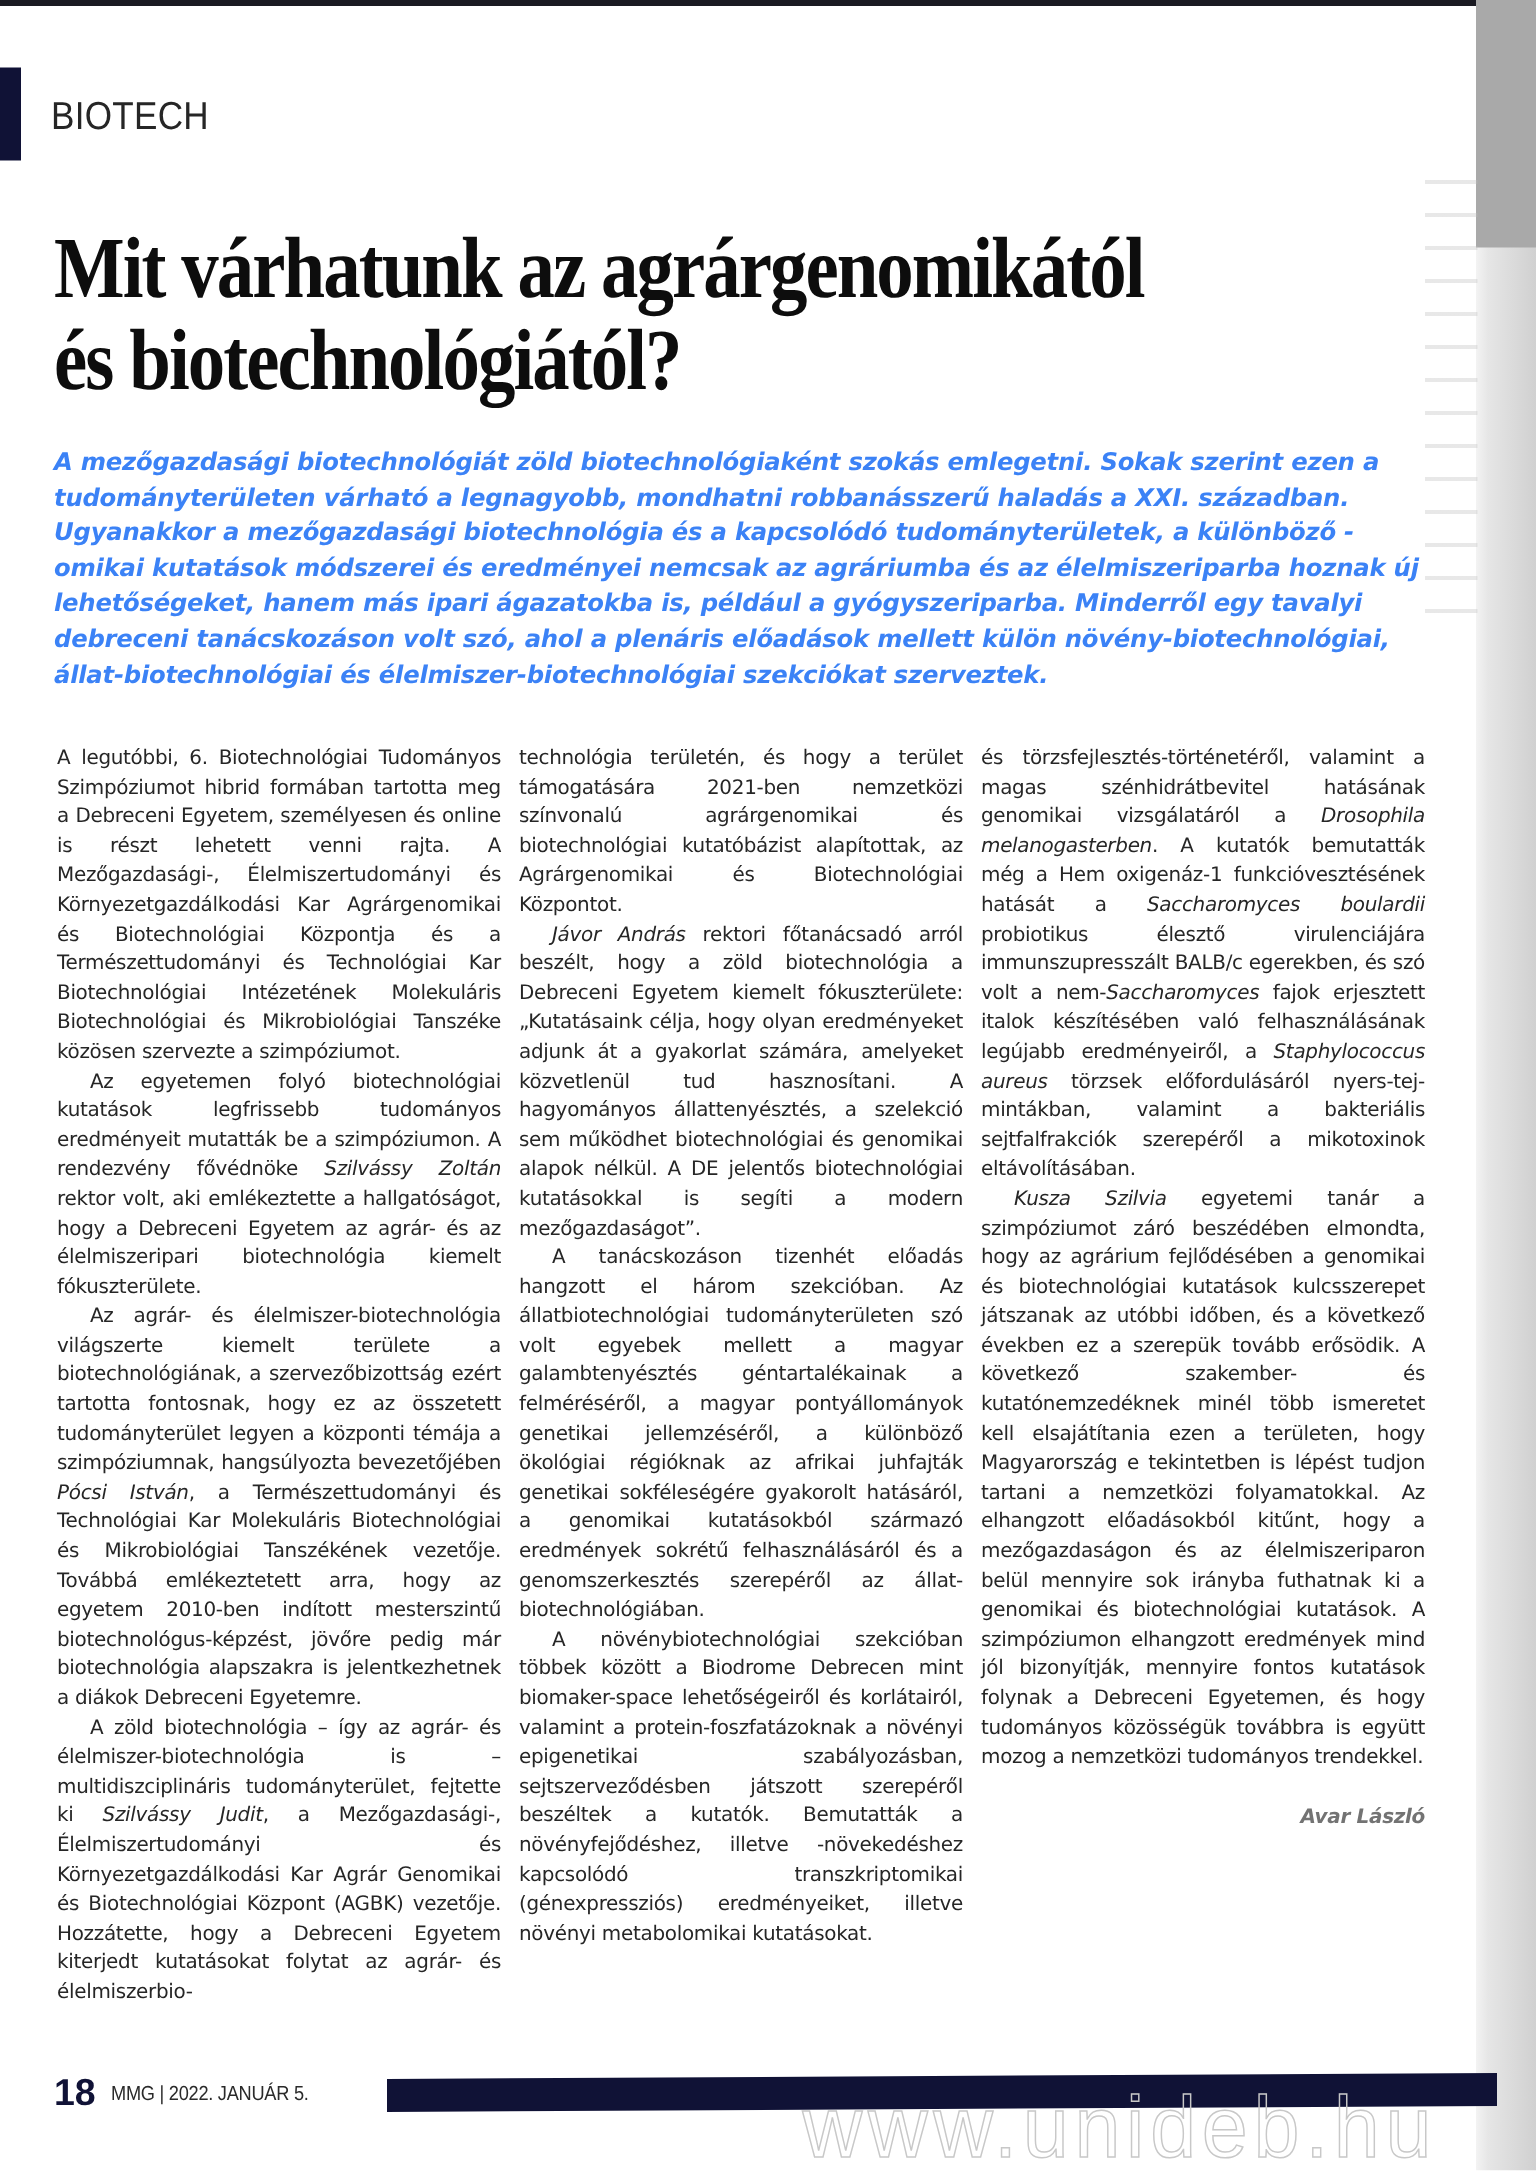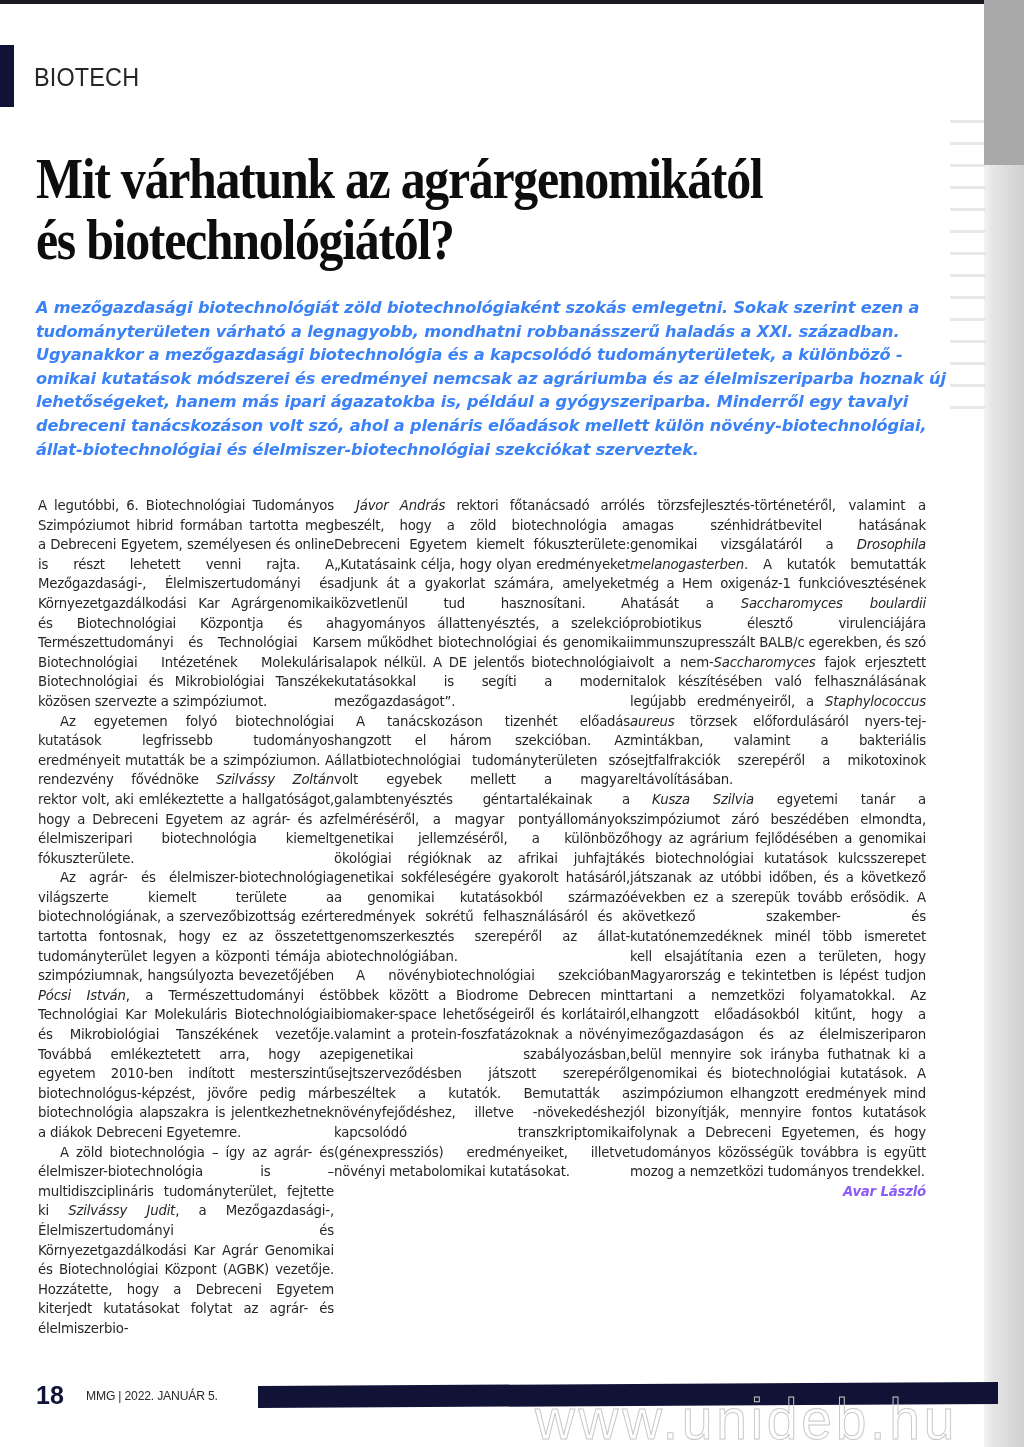--- a/index.html
+++ b/index.html
@@ -29,7 +29,7 @@
     font-size: 16.2px; line-height: 23.6px; color: #3b82f6; letter-spacing: -0.15px; }
 
   .columns { position: absolute; left: 38px; top: 496px; width: 912px; height: 860px;
-    display: grid; grid-template-columns: 296px 296px 296px; }
+    display: grid; grid-template-columns: 296px 296px 296px; column-gap: 12px; }
   .col { font-family: "DejaVu Sans", sans-serif; font-size: 13.3px; line-height: 19.6px;
     color: #262626; text-align: justify; hyphens: manual; letter-spacing: -0.2px; }
   .col p { margin: 0; text-indent: 0; }

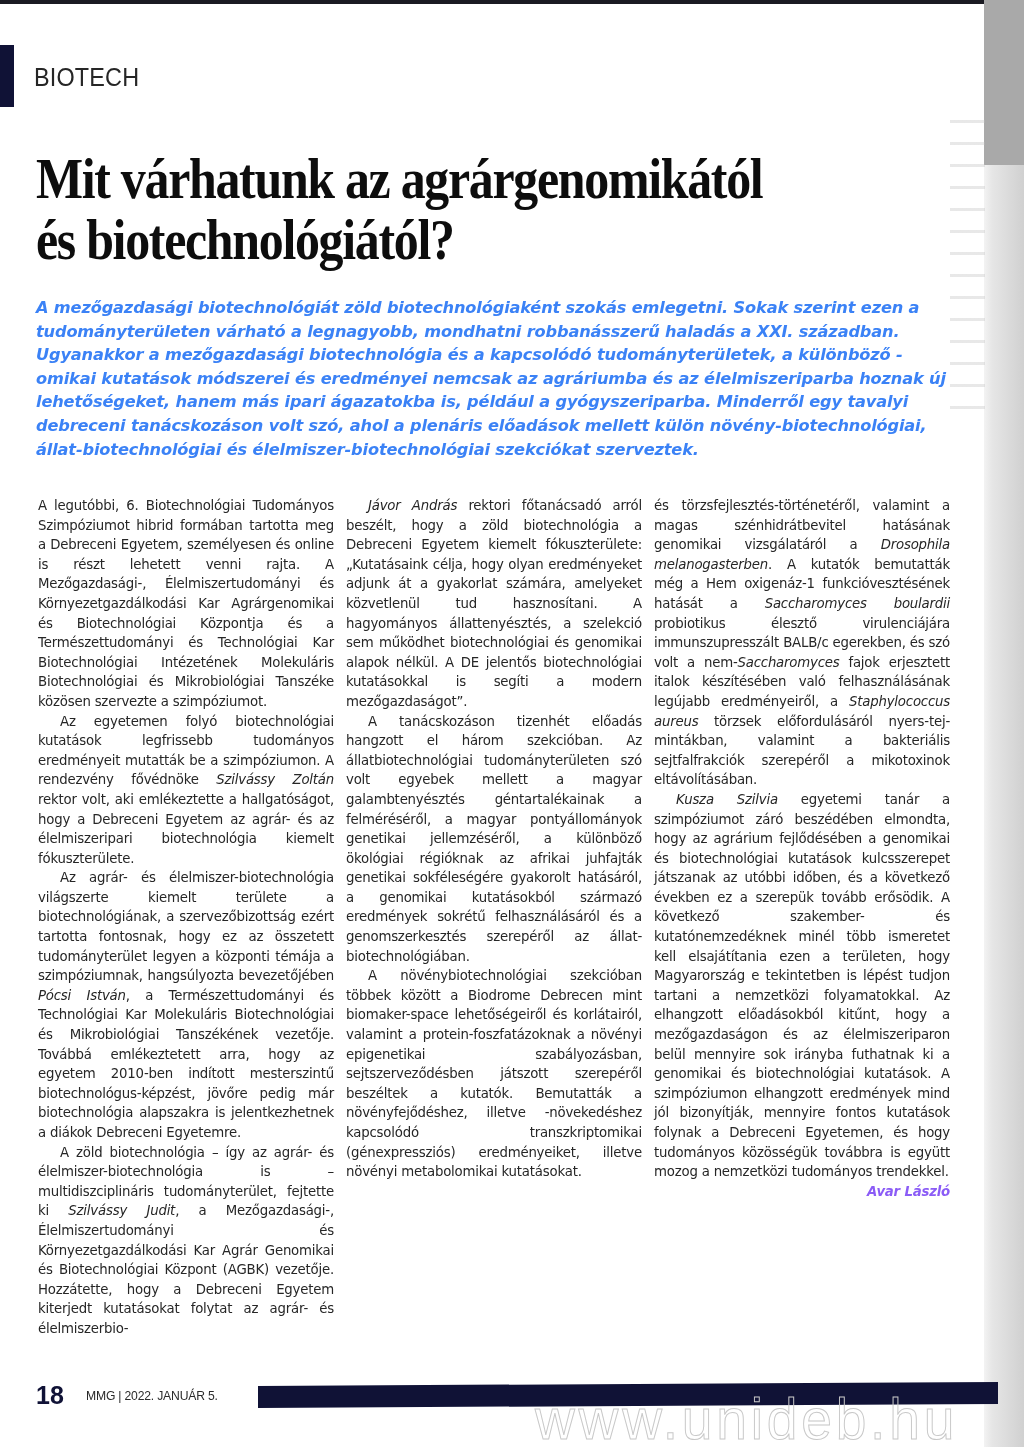--- a/index.html
+++ b/index.html
@@ -71,6 +71,7 @@
       <p class="indent">A zöld biotechnológia – így az agrár- és élelmiszer-biotechnológia is – multidiszciplináris tudományterület, fejtette ki <i>Szilvássy Judit</i>, a Mezőgazdasági-, Élelmiszertudományi és Környezetgazdálkodási Kar Agrár Genomikai és Biotechnológiai Központ (AGBK) vezetője. Hozzátette, hogy a Debreceni Egyetem kiterjedt kutatásokat folytat az agrár- és élelmiszerbio-</p>
     </div>
   <div class="col" id="col1">
+      <p>technológia területén, és hogy a terület támogatására 2021-ben nemzetközi színvonalú agrárgenomikai és biotechnológiai kutatóbázist alapítottak, az Agrárgenomikai és Biotechnológiai Központot.</p>
       <p class="indent"><i>Jávor András</i> rektori főtanácsadó arról beszélt, hogy a zöld biotechnológia a Debreceni Egyetem kiemelt fókuszterülete: „Kutatásaink célja, hogy olyan eredményeket adjunk át a gyakorlat számára, amelyeket közvetlenül tud hasznosítani. A hagyományos állattenyésztés, a szelekció sem működhet biotechnológiai és genomikai alapok nélkül. A DE jelentős biotechnológiai kutatásokkal is segíti a modern mezőgazdaságot”.</p>
       <p class="indent">A tanácskozáson tizenhét előadás hangzott el három szekcióban. Az állatbiotechnológiai tudományterületen szó volt egyebek mellett a magyar galambtenyésztés géntartalékainak a felméréséről, a magyar pontyállományok genetikai jellemzéséről, a különböző ökológiai régióknak az afrikai juhfajták genetikai sokféleségére gyakorolt hatásáról, a genomikai kutatásokból származó eredmények sokrétű felhasználásáról és a genomszerkesztés szerepéről az állat-biotechnológiában.</p>
       <p class="indent">A növénybiotechnológiai szekcióban többek között a Biodrome Debrecen mint biomaker-space lehetőségeiről és korlátairól, valamint a protein-foszfatázoknak a növényi epigenetikai szabályozásban, sejtszerveződésben játszott szerepéről beszéltek a kutatók. Bemutatták a növényfejődéshez, illetve -növekedéshez kapcsolódó transzkriptomikai (génexpressziós) eredményeiket, illetve növényi metabolomikai kutatásokat.</p>

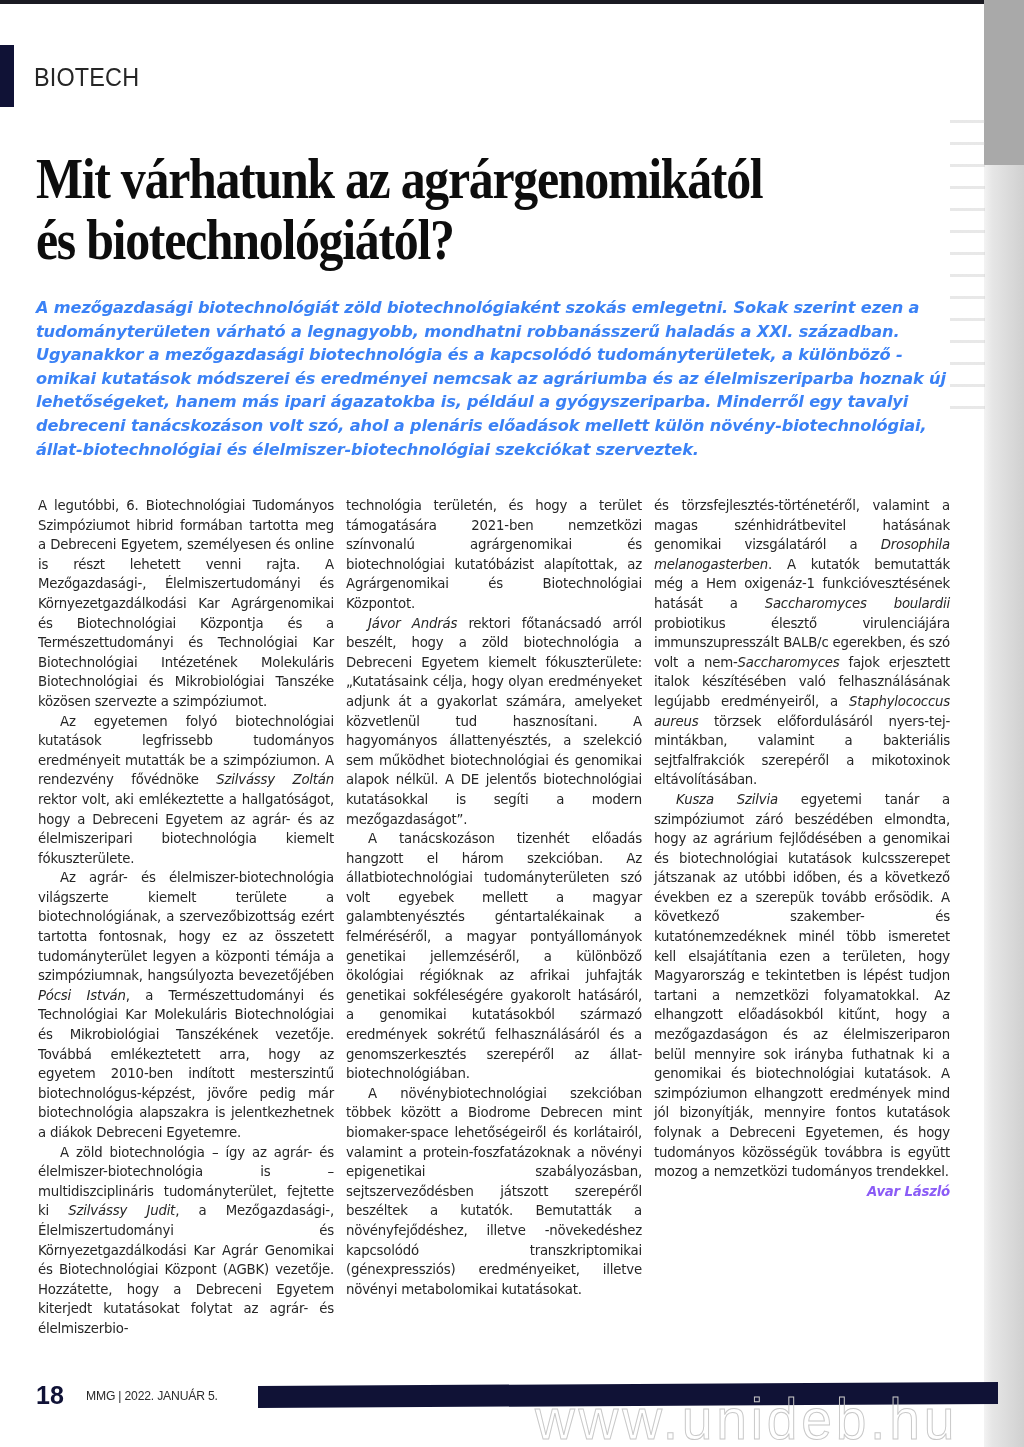--- a/index.html
+++ b/index.html
@@ -34,7 +34,7 @@
     color: #262626; text-align: justify; hyphens: manual; letter-spacing: -0.2px; }
   .col p { margin: 0; text-indent: 0; }
   .col p.indent { text-indent: 22px; }
-  .col .author { text-align: right; font-style: italic; font-weight: 700; color: #8b5cf6; margin-top: 0; }
+  .col .author { text-align: right; font-style: italic; font-weight: 700; color: #737373; margin-top: 20px; }
 
   .footer { position: absolute; left: 36px; top: 1381px; display: flex; align-items: center; gap: 22px; }
   .page-num { font-family: "Liberation Sans", sans-serif; font-weight: 700; font-size: 25px; color: #101236; }

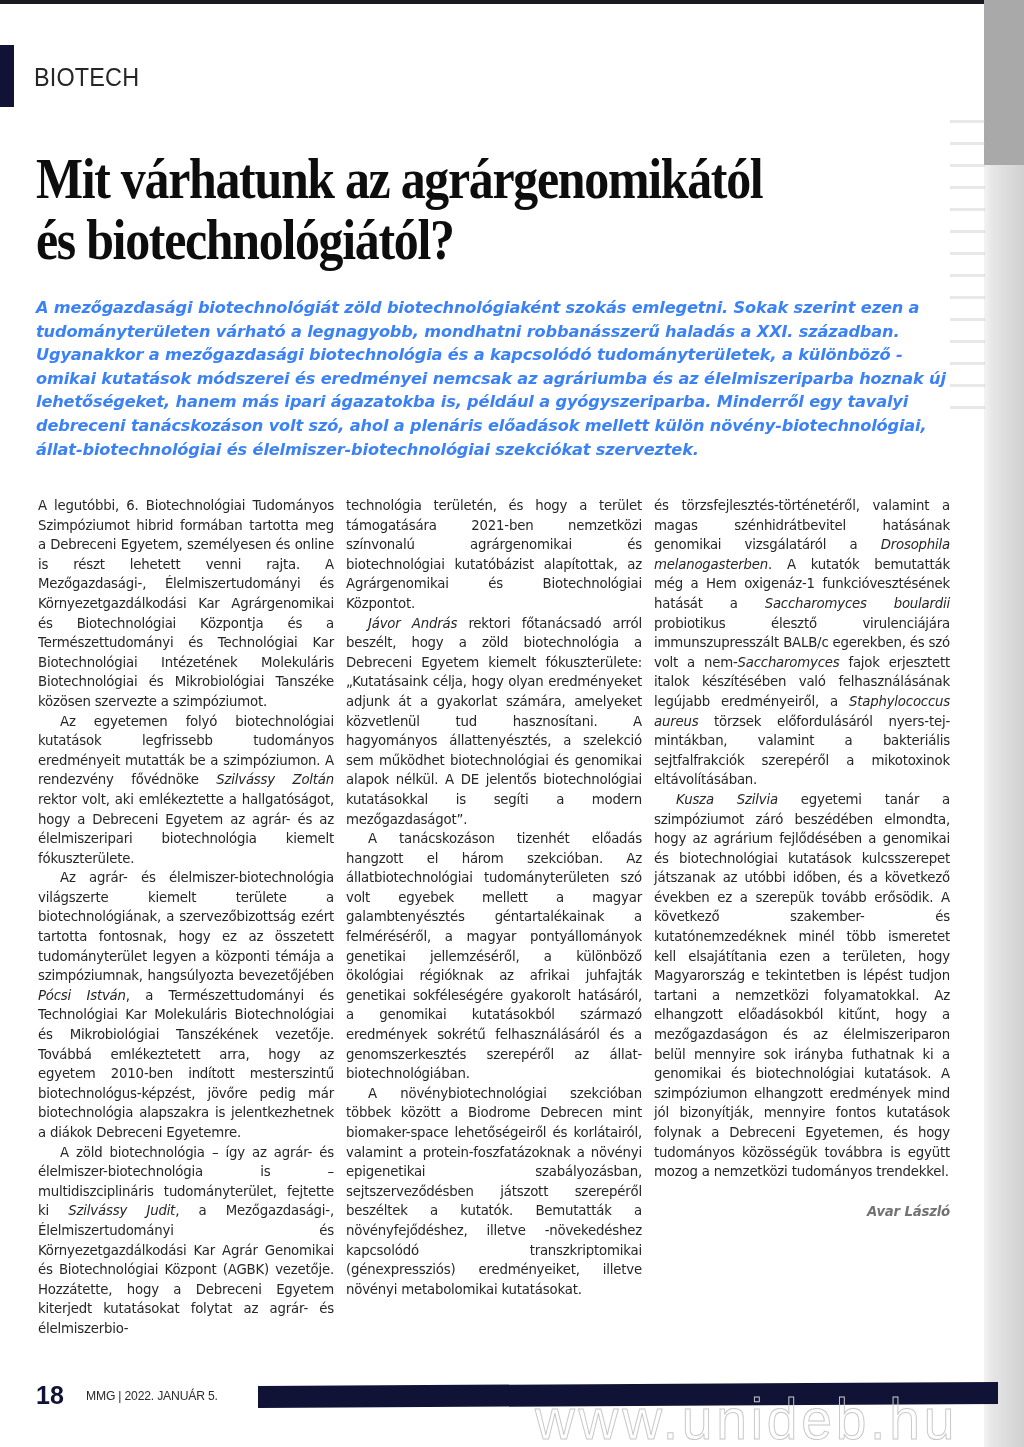--- a/index.html
+++ b/index.html
@@ -36,7 +36,7 @@
   .col p.indent { text-indent: 22px; }
   .col .author { text-align: right; font-style: italic; font-weight: 700; color: #737373; margin-top: 20px; }
 
-  .footer { position: absolute; left: 36px; top: 1381px; display: flex; align-items: center; gap: 22px; }
+  .footer { position: absolute; left: 36px; top: 1381px; display: flex; align-items: center; gap: 10px; }
   .page-num { font-family: "Liberation Sans", sans-serif; font-weight: 700; font-size: 25px; color: #101236; }
   .pub { font-family: "Liberation Sans", sans-serif; font-size: 13.5px; color: #2a2a2a; letter-spacing: -0.2px; transform: scaleX(0.9); transform-origin: left; }
   .footer-bar { position: absolute; left: 258px; top: 1384px; width: 740px; height: 22px; background: #101236; transform: skewY(-0.3deg); }

